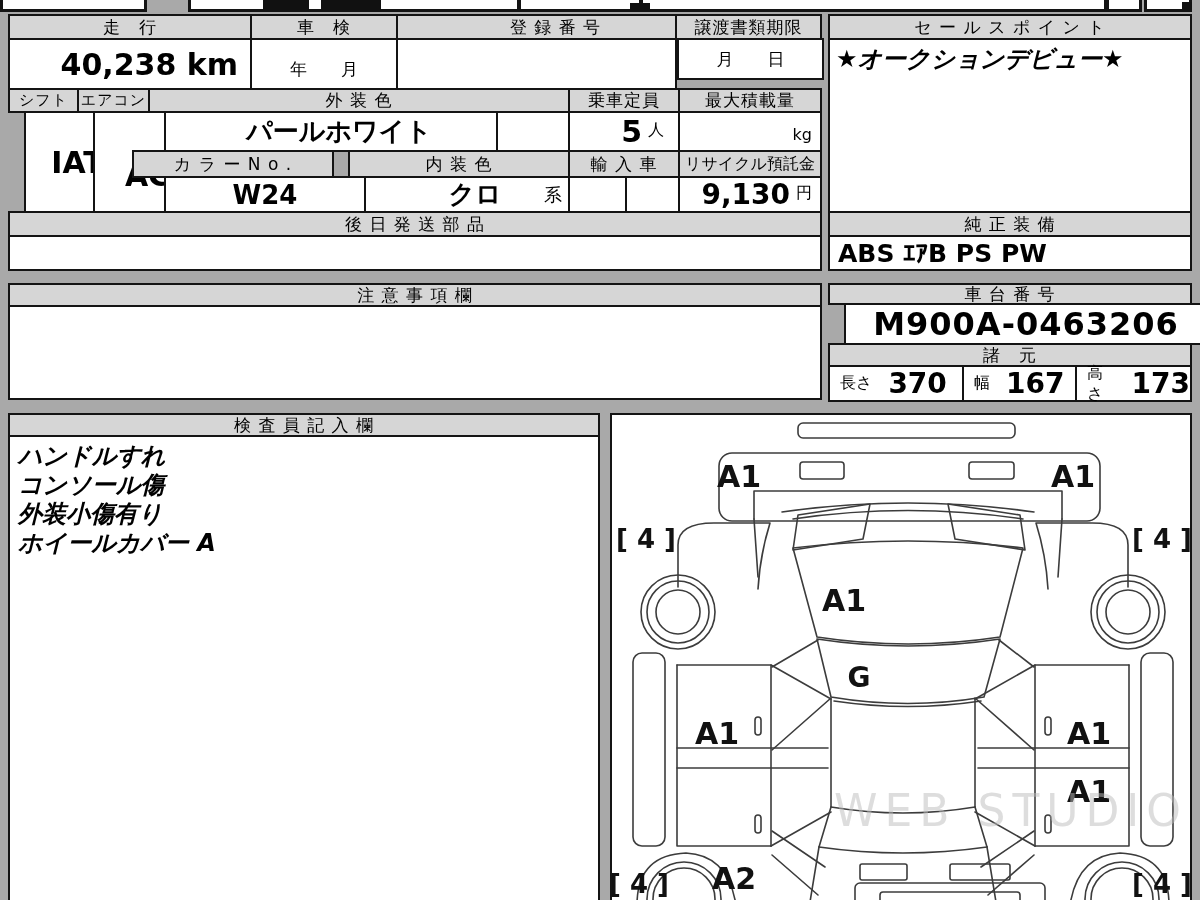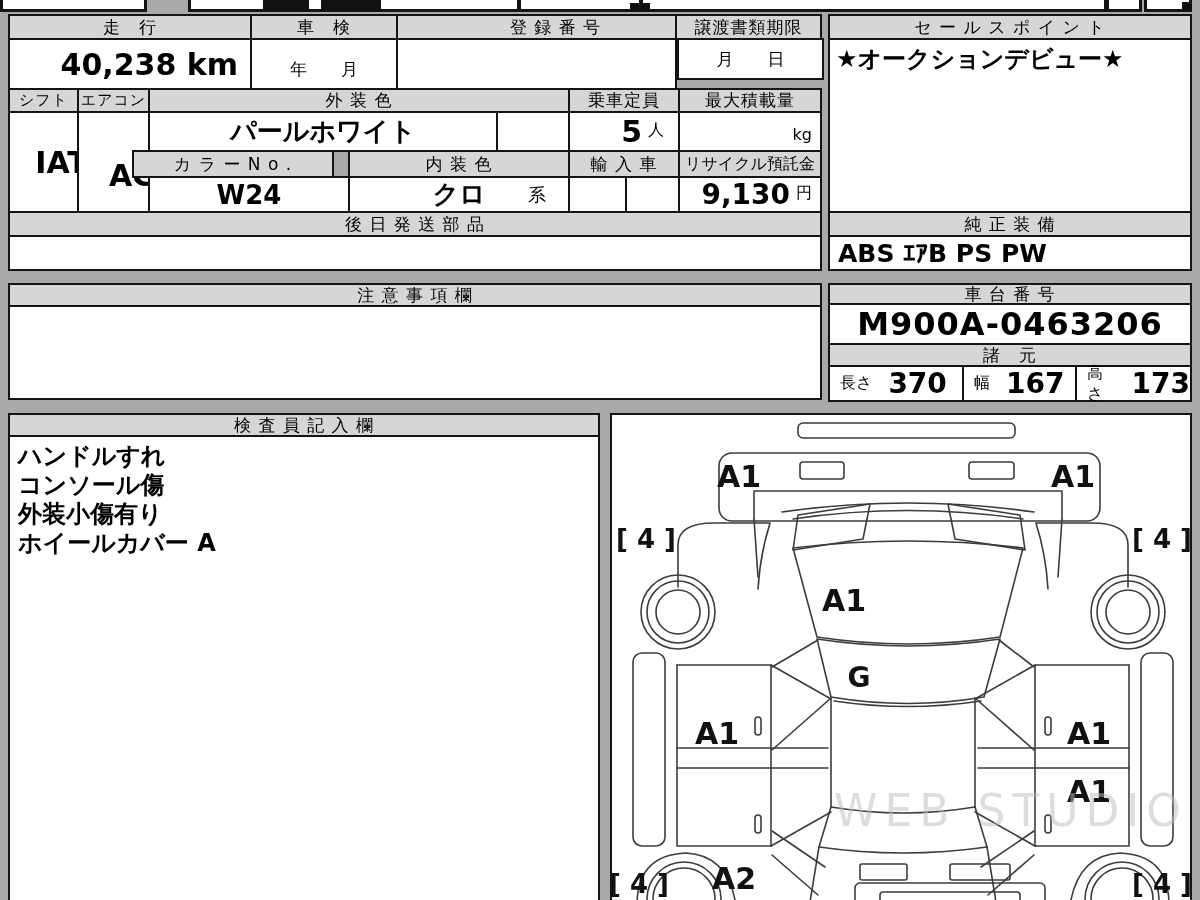--- a/index.html
+++ b/index.html
@@ -26,7 +26,7 @@
   .strip{position:absolute;box-sizing:border-box;background:#fff;
     border:3px solid #141414;border-top:none;top:0;height:12px;}
   .smudge{position:absolute;background:#111;}
-  .list{padding:5px 8px;font-size:24px;font-weight:bold;line-height:29px;}
+  .list{padding:5px 8px;font-size:24px;font-weight:bold;line-height:29px;font-style:italic;}
   .list div{white-space:nowrap;}
   .spec{display:flex;align-items:center;padding-left:10px;gap:16px;}
   .spec .lab{font-size:16px;}

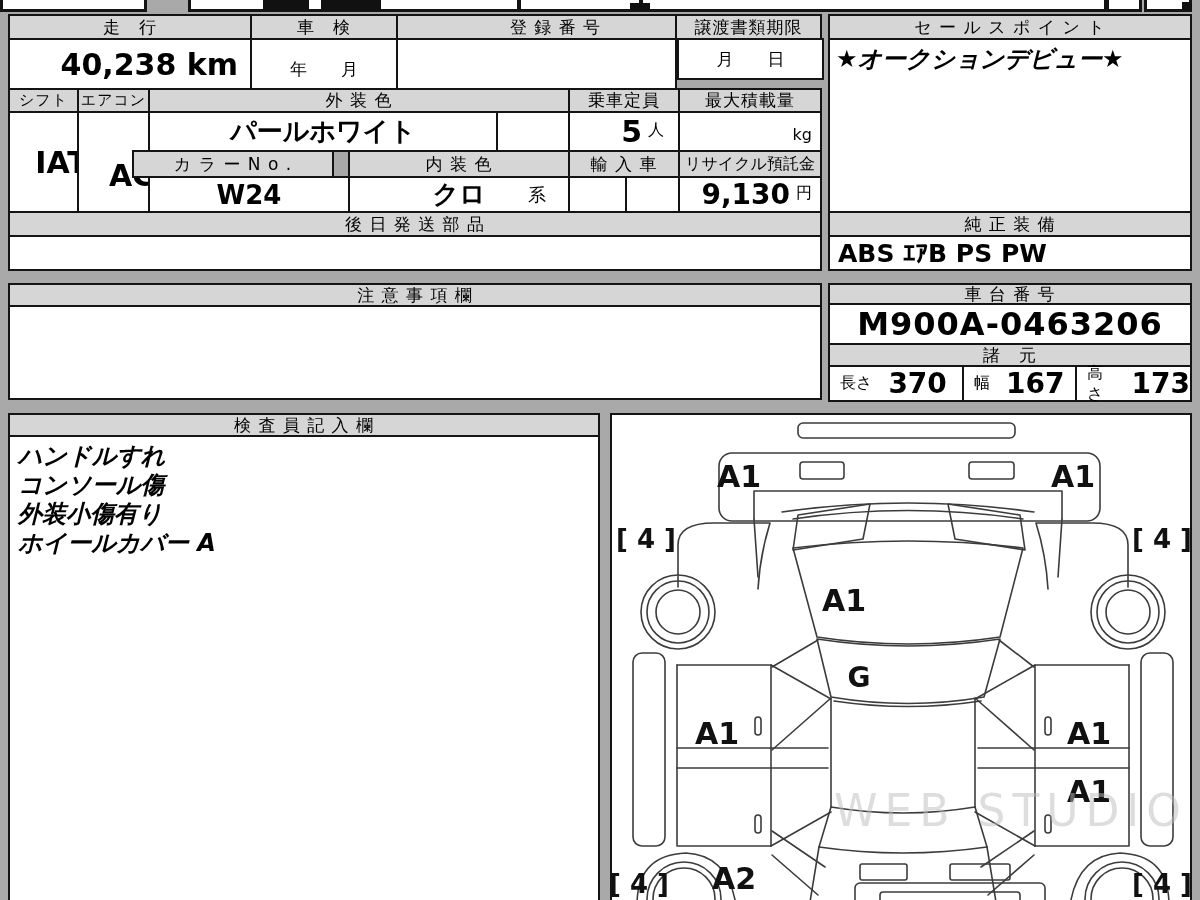--- a/index.html
+++ b/index.html
@@ -16,7 +16,7 @@
     background:#d6d6d6;display:flex;align-items:center;justify-content:center;
     font-size:17px;letter-spacing:1px;white-space:nowrap;overflow:hidden;
   }
-  .val-c{display:flex;align-items:center;justify-content:center;}
+  .val-c{display:flex;align-items:center;justify-content:center;margin-left:16px;}
   .val-r{display:flex;align-items:center;justify-content:flex-end;}
   .val-b{display:flex;align-items:flex-end;justify-content:center;padding-bottom:7px;}
   .big{font-weight:bold;font-size:30px;white-space:nowrap;padding-left:36px;}

